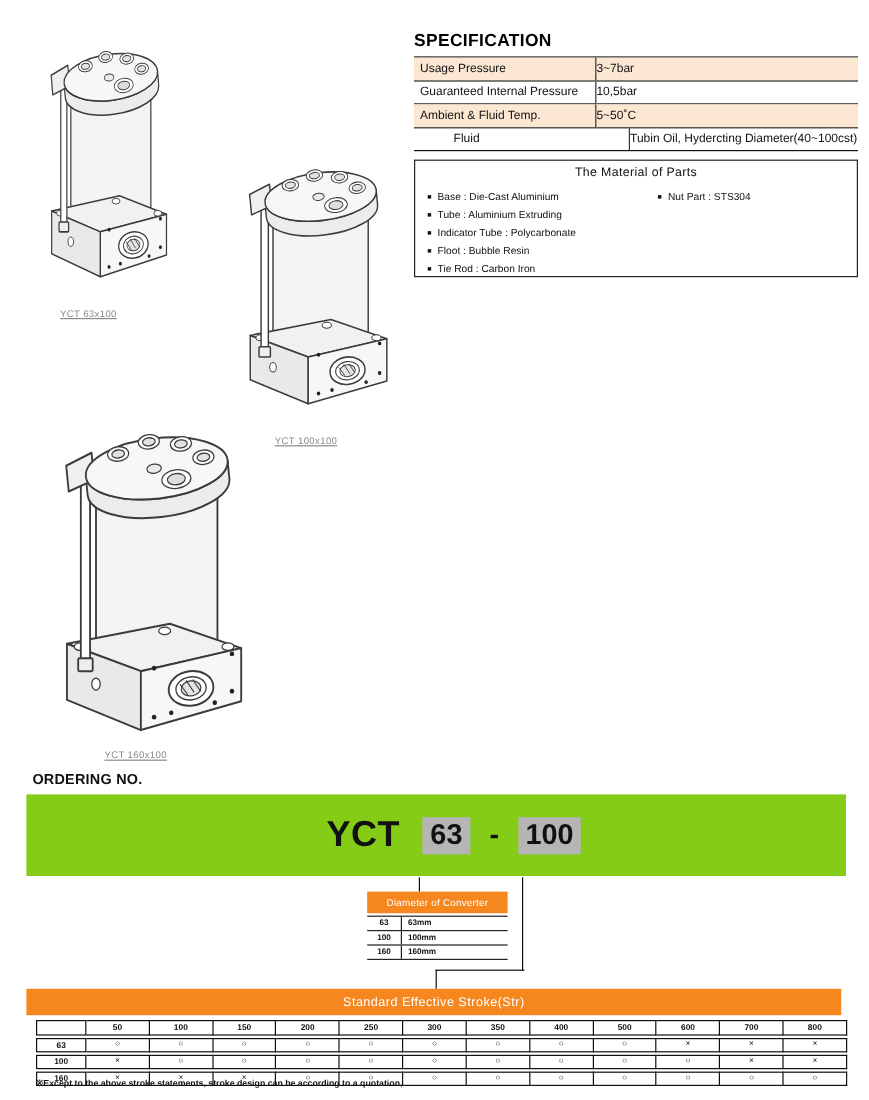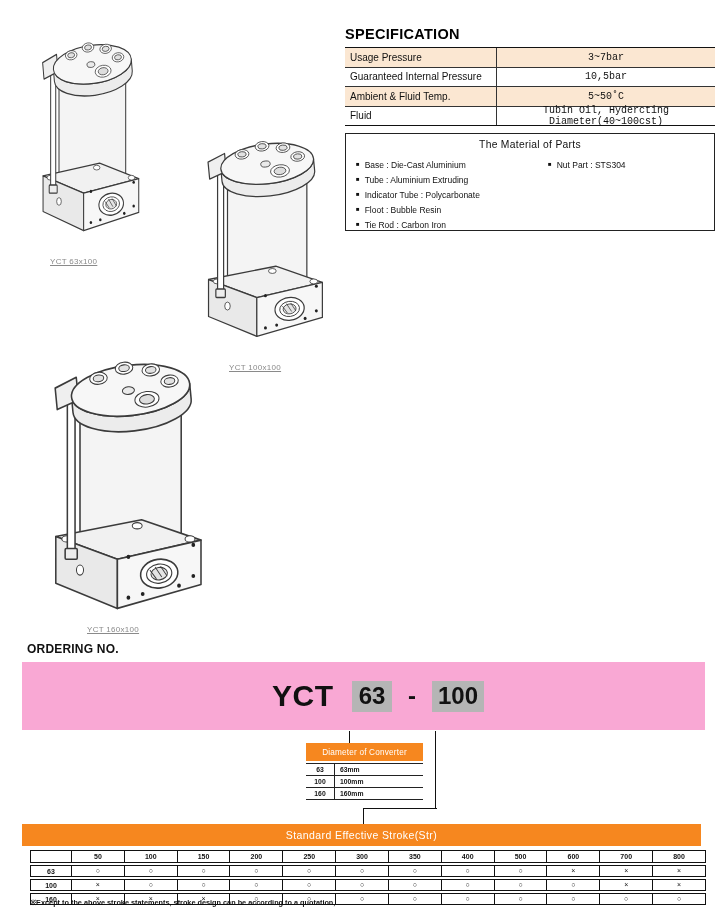--- a/index.html
+++ b/index.html
@@ -18,7 +18,7 @@
   .spec-row:last-child{border-bottom:none;}
   .spec-row.shaded{background:#FBE7D2;}
   .spec-label{width:146px;padding-left:5px;border-right:1px solid #333;height:100%;display:flex;align-items:center;}
-  .spec-value{flex:1;text-align:center;font-family:Liberation Mono, monospace;}
+  .spec-value{flex:1;text-align:left;}
 
   
   .materials{position:absolute;left:345px;top:133px;width:368px;height:96px;border:1.3px solid #222;}

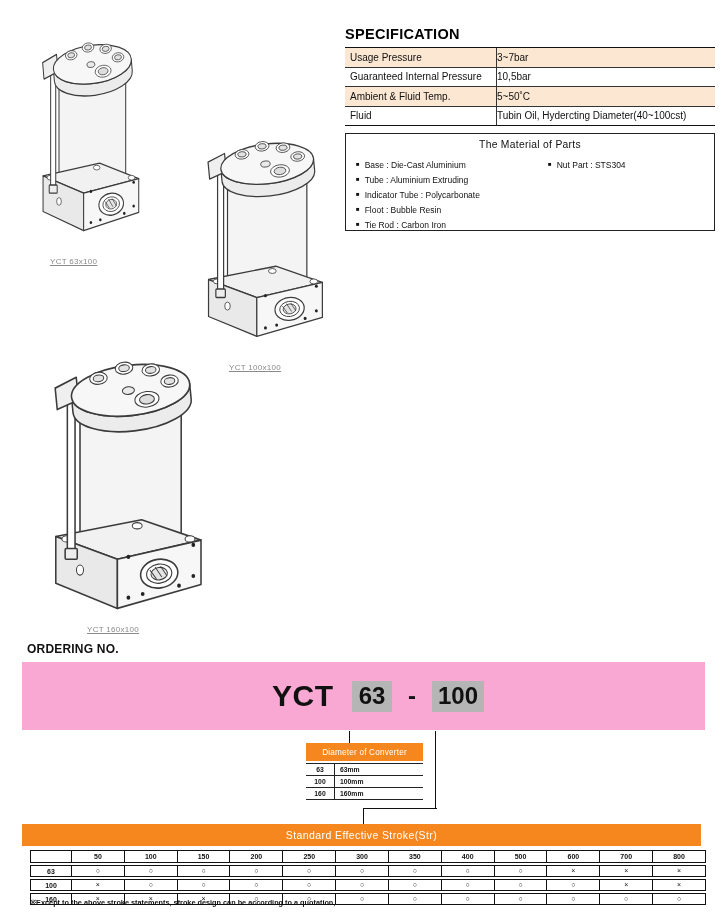--- a/index.html
+++ b/index.html
@@ -15,7 +15,7 @@
   .spec-title{font-size:14.5px;font-weight:bold;letter-spacing:.3px;color:#000;margin:0 0 5px 0;}
   .spec-table{border-top:1.6px solid #111;border-bottom:1.6px solid #111;}
   .spec-row{display:flex;height:18.5px;border-bottom:1px solid #333;align-items:center;font-size:10px;}
-  .spec-row:last-child{border-bottom:none;}
+  .spec-row:last-child{border-bottom:none;margin-left:28px;}
   .spec-row.shaded{background:#FBE7D2;}
   .spec-label{width:146px;padding-left:5px;border-right:1px solid #333;height:100%;display:flex;align-items:center;}
   .spec-value{flex:1;text-align:left;}

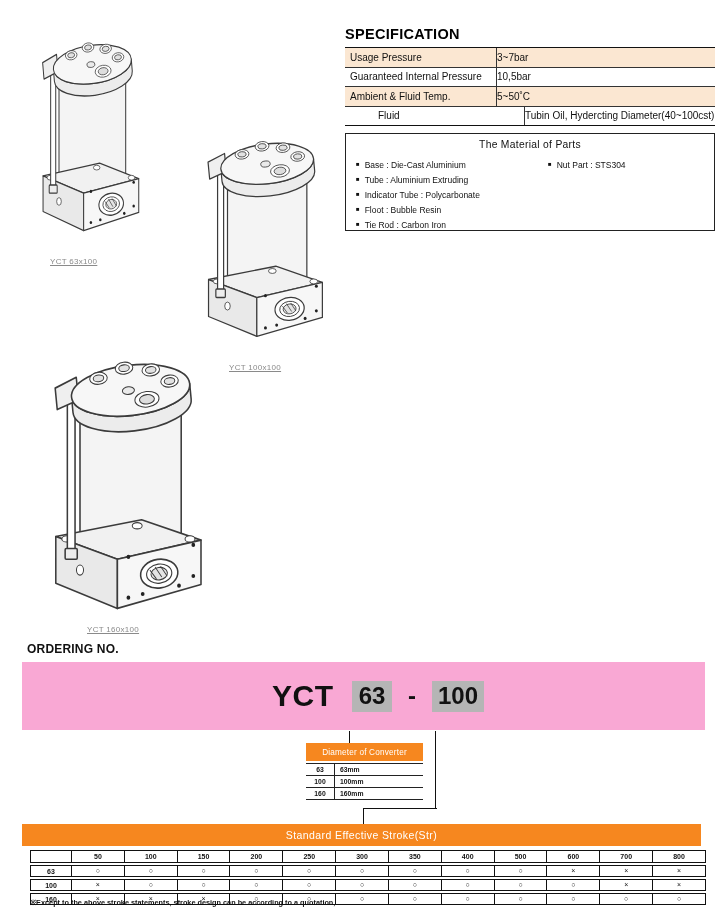--- a/index.html
+++ b/index.html
@@ -33,7 +33,7 @@
 
   
   .ordering-title{position:absolute;left:27px;top:642px;font-size:12px;font-weight:bold;letter-spacing:.2px;}
-  .band{position:absolute;left:22px;top:662px;width:683px;height:68px;background:#f9a8d4;}
+  .band{position:absolute;left:22px;top:662px;width:683px;height:68px;background:#84cc16;}
   .band-content{position:absolute;left:250px;top:50%;transform:translateY(-50%);display:flex;align-items:center;}
   .model{font-size:30px;font-weight:bold;width:80px;letter-spacing:.5px;}
   .code-box{background:#B5B5B5;font-weight:bold;font-size:24px;display:flex;align-items:center;justify-content:center;height:31px;}

